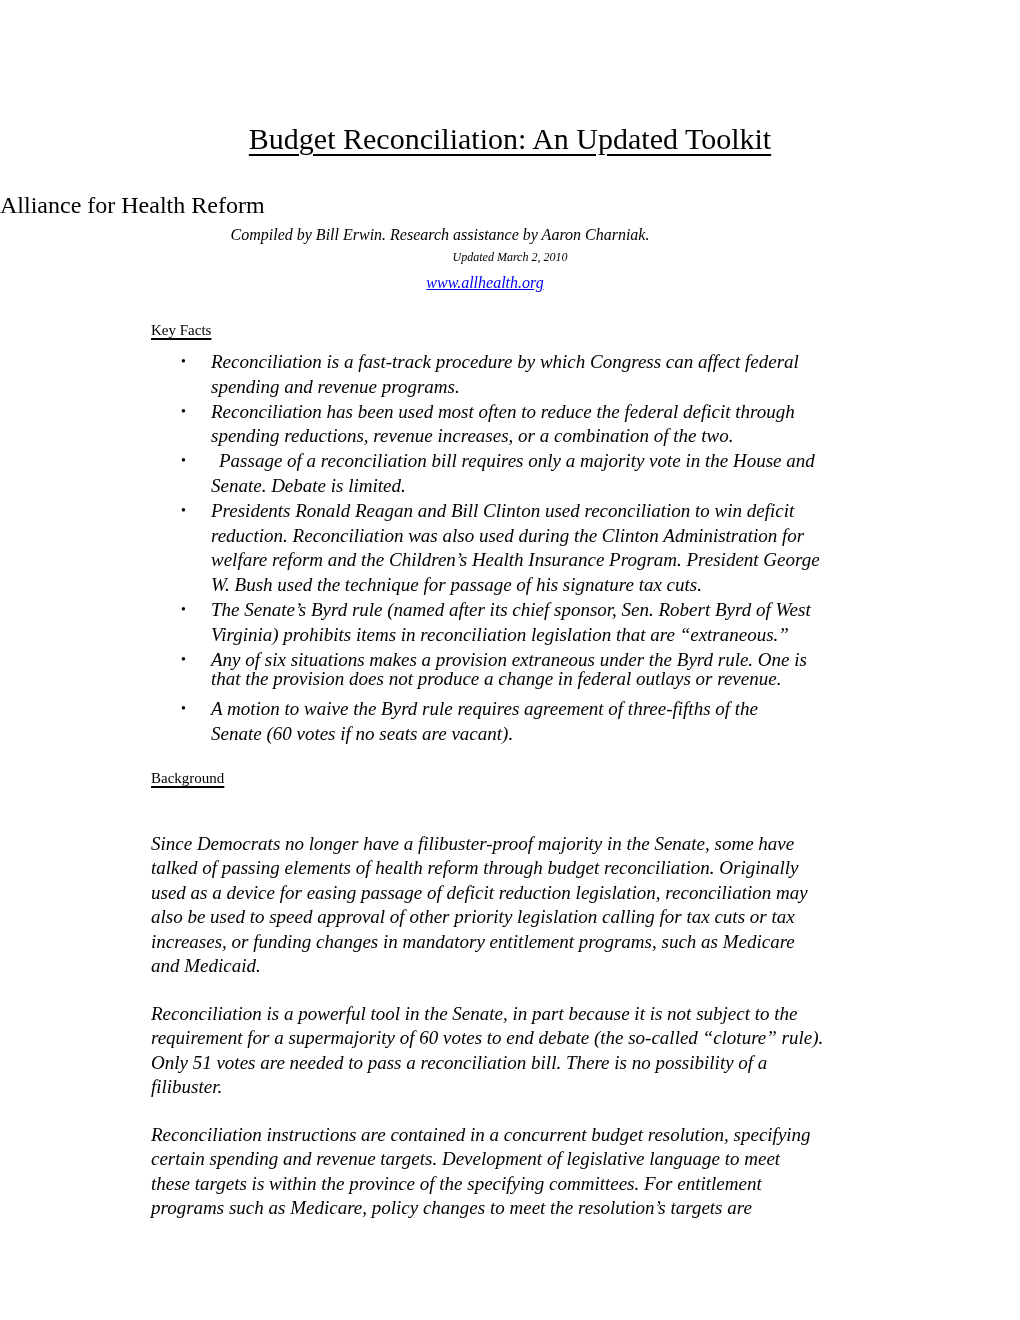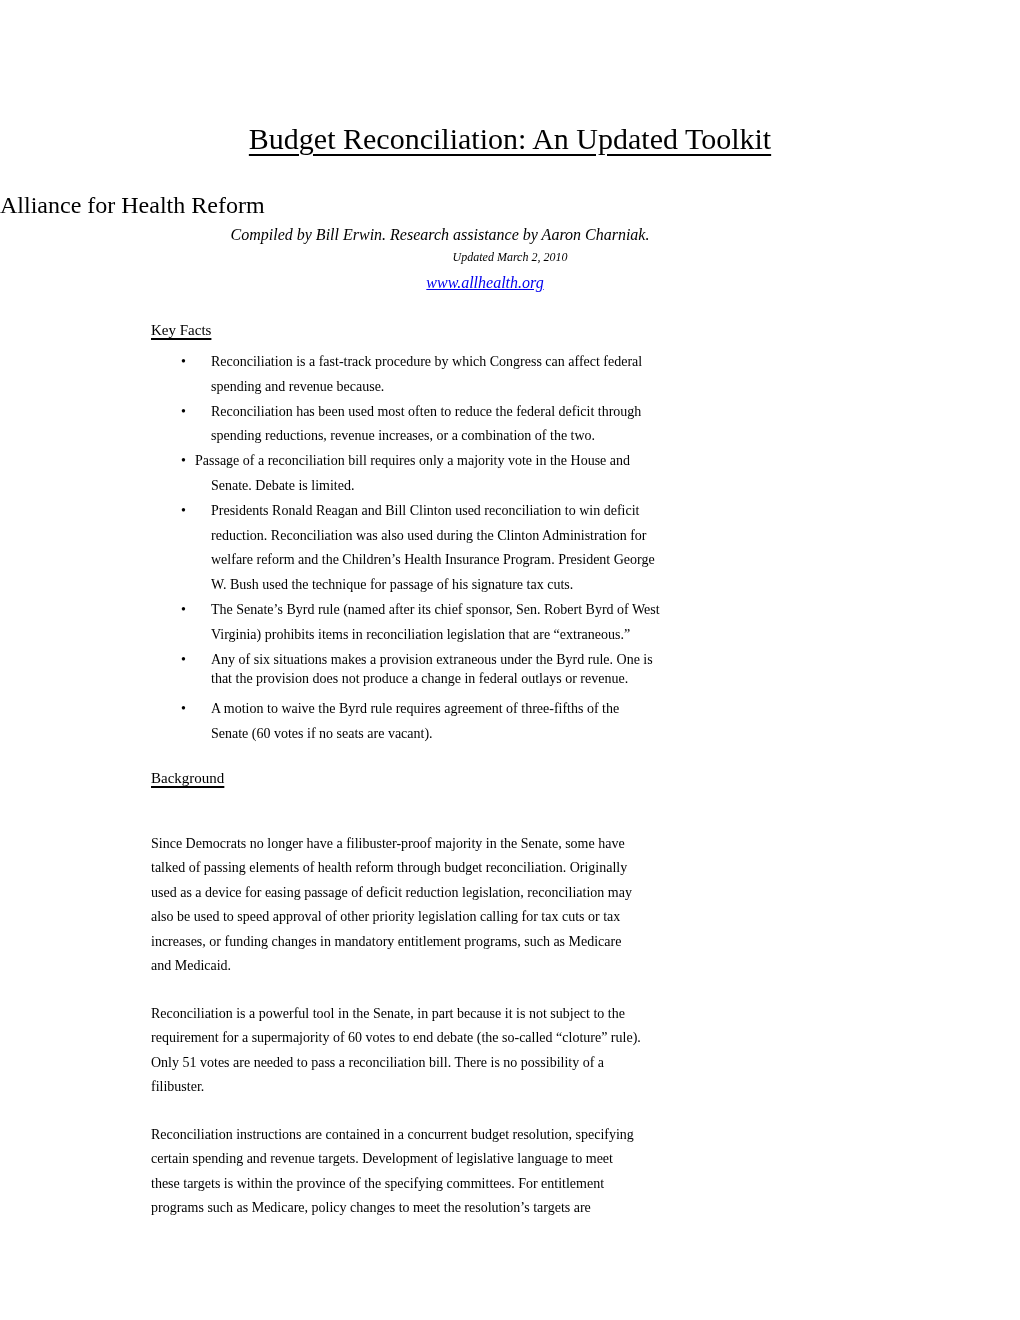--- a/index.html
+++ b/index.html
@@ -15,7 +15,7 @@
   .link a { color: #0000ee; text-decoration: underline; }
   .heading { position: absolute; left: 151px; font-size: 15px; text-decoration: underline;
              text-underline-offset: 3px; text-decoration-thickness: 1.5px; }
-  .line { position: absolute; font-size: 14px; white-space: nowrap; line-height: 24px; }
+  .line { position: absolute; font-size: 19px; white-space: nowrap; line-height: 24px; font-style: italic; }
   .bullet { position: absolute; left: 181px; font-size: 14px; line-height: 24px; }
 </style>
 </head>

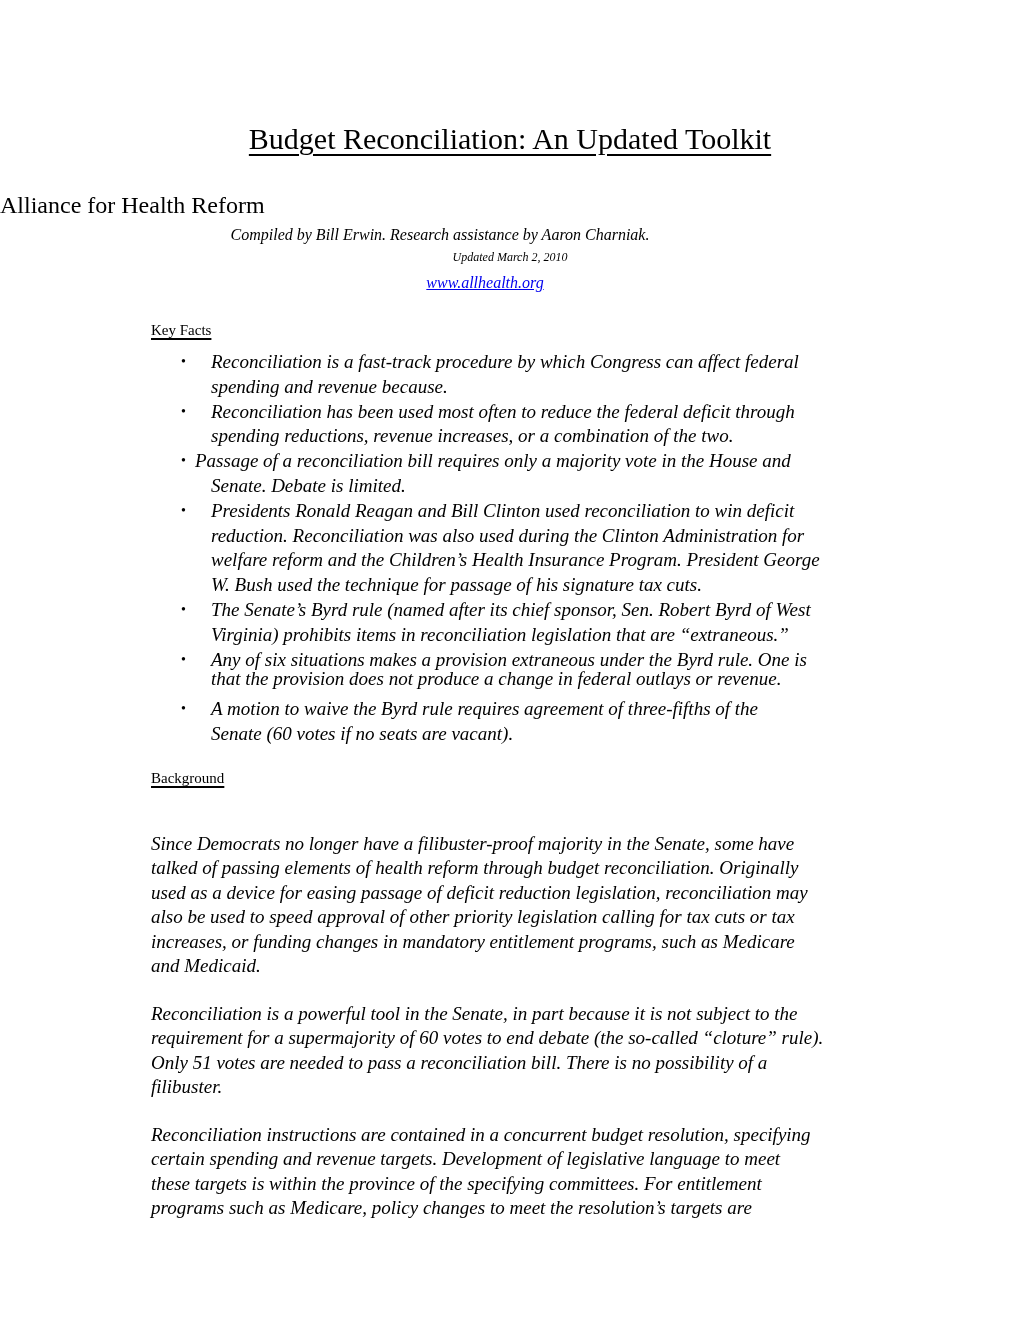--- a/index.html
+++ b/index.html
@@ -34,7 +34,7 @@
   <div id="key-facts-list">
       <div class="bullet" style="top: 350px;">•</div>
       <div class="line" style="left: 211px; top: 350px;">Reconciliation is a fast-track procedure by which Congress can affect federal</div>
-      <div class="line" style="left: 211px; top: 374.8px;">spending and revenue because.</div>
+      <div class="line" style="left: 211px; top: 374.8px;">spending and revenue programs.</div>
       <div class="bullet" style="top: 399.6px;">•</div>
       <div class="line" style="left: 211px; top: 399.6px;">Reconciliation has been used most often to reduce the federal deficit through</div>
       <div class="line" style="left: 211px; top: 424.4px;">spending reductions, revenue increases, or a combination of the two.</div>

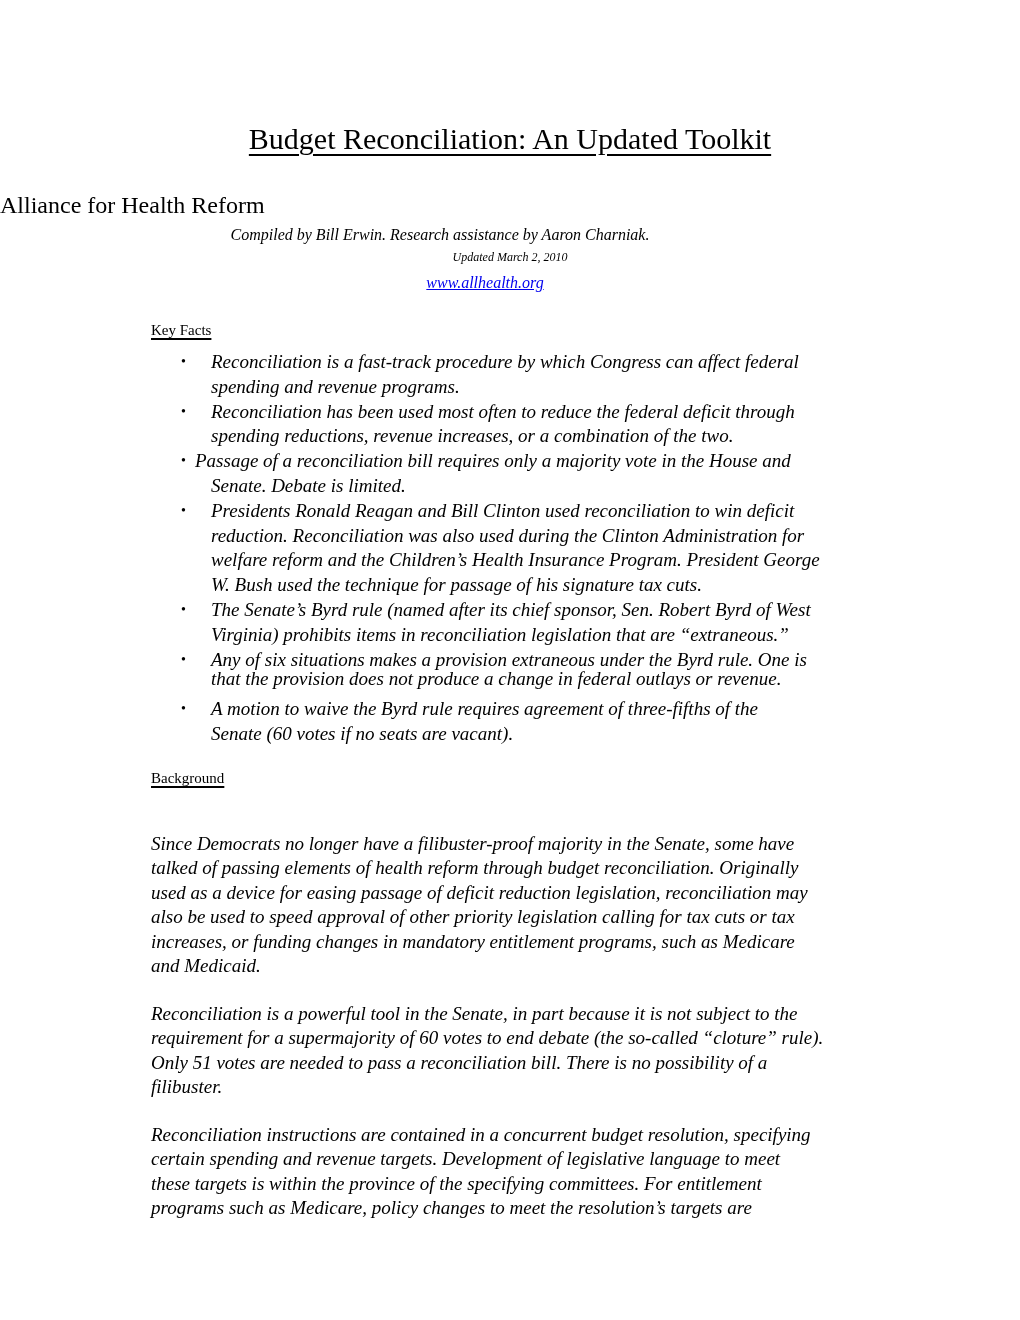--- a/index.html
+++ b/index.html
@@ -39,7 +39,7 @@
       <div class="line" style="left: 211px; top: 399.6px;">Reconciliation has been used most often to reduce the federal deficit through</div>
       <div class="line" style="left: 211px; top: 424.4px;">spending reductions, revenue increases, or a combination of the two.</div>
       <div class="bullet" style="top: 449.2px;">•</div>
-      <div class="line" style="left: 195px; top: 449.2px;">Passage of a reconciliation bill requires only a majority vote in the House and</div>
+      <div class="line" style="left: 219px; top: 449.2px;">Passage of a reconciliation bill requires only a majority vote in the House and</div>
       <div class="line" style="left: 211px; top: 474px;">Senate. Debate is limited.</div>
       <div class="bullet" style="top: 498.8px;">•</div>
       <div class="line" style="left: 211px; top: 498.8px;">Presidents Ronald Reagan and Bill Clinton used reconciliation to win deficit</div>

